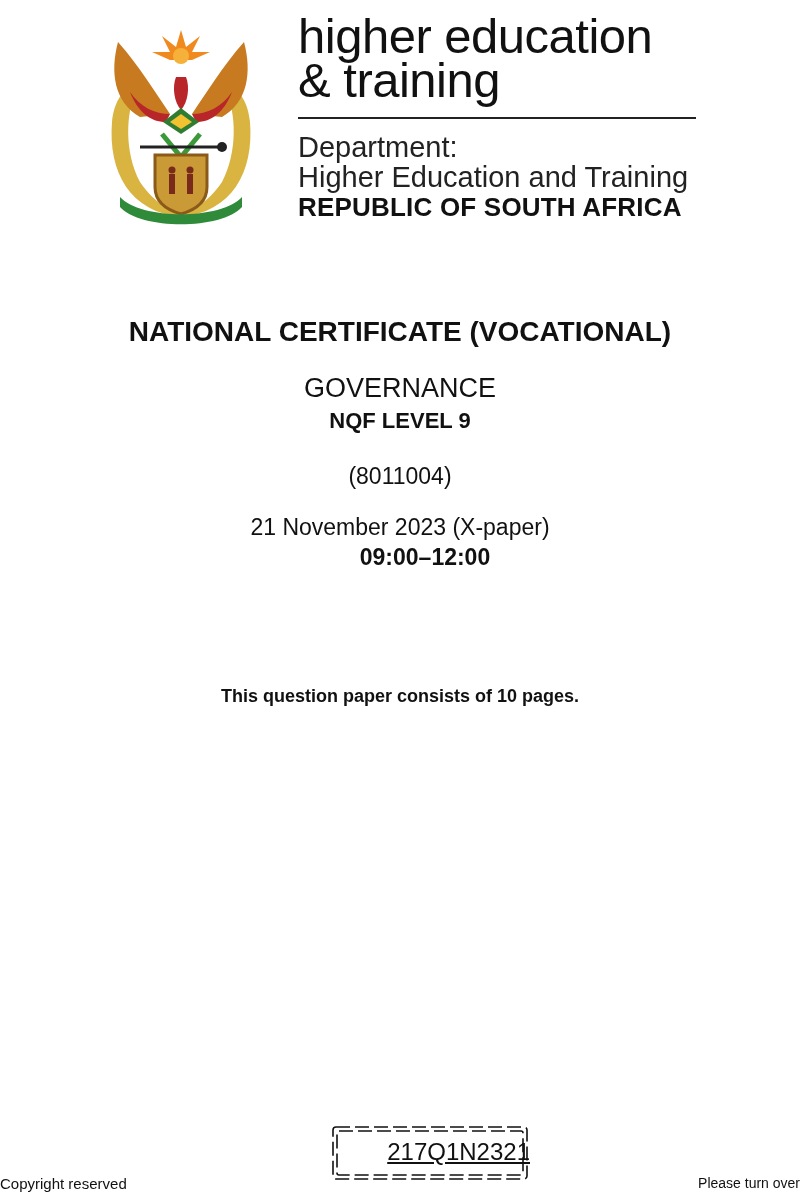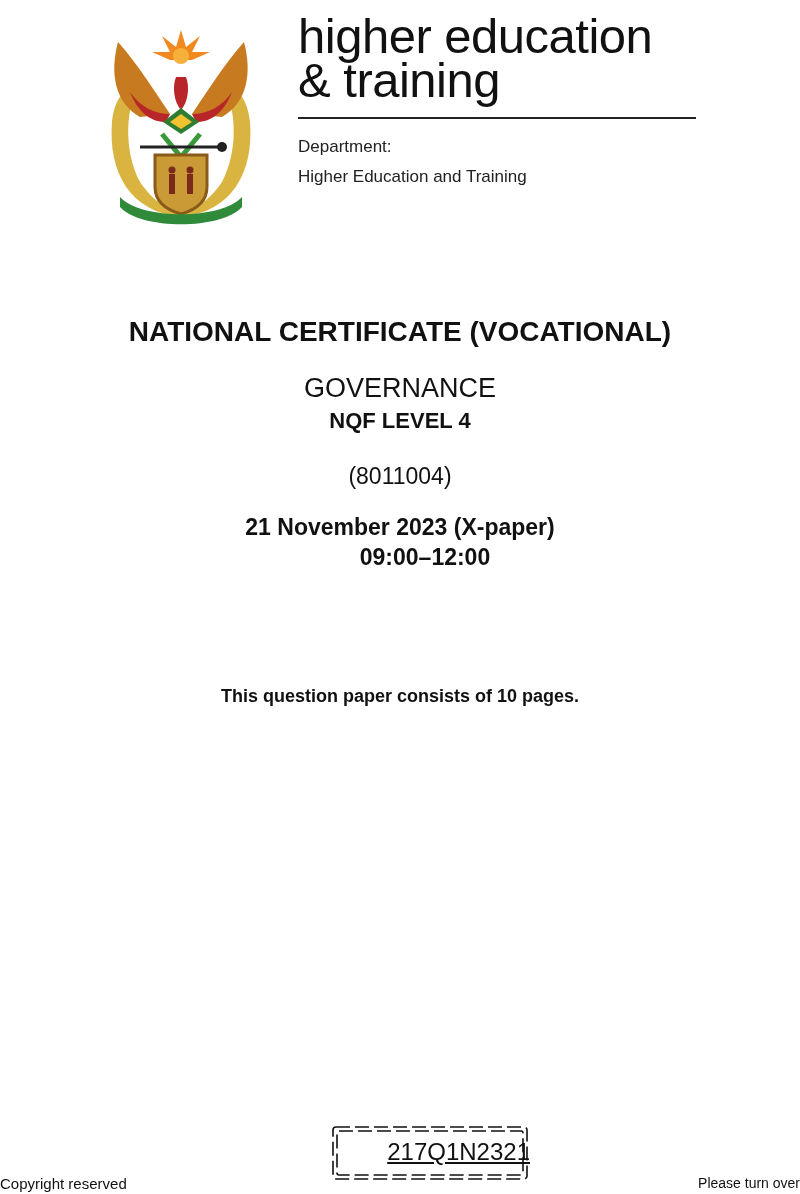--- a/index.html
+++ b/index.html
@@ -8,7 +8,7 @@
   .brand { position:absolute; left:298px; top:14px; width:400px; }
   .brand .big { font-family:Liberation Sans, sans-serif; font-size:49px; line-height:44px; color:#111; letter-spacing:-0.5px; }
   .brand .rule { position:absolute; left:0; top:103px; width:398px; height:2px; background:#222; }
-  .brand .dept { position:absolute; left:0; top:118px; font-size:17px; line-height:30px; color:#222; }
+  .brand .dept { position:absolute; left:0; top:118px; font-size:29px; line-height:30px; color:#222; }
   .brand .rsa { position:absolute; left:0; top:178px; font-size:26px; font-weight:bold; color:#111; letter-spacing:0.2px; white-space:nowrap; }
   .center { position:absolute; left:0; width:800px; text-align:center; }
   .h1 { top:316px; font-size:28px; font-weight:bold; }

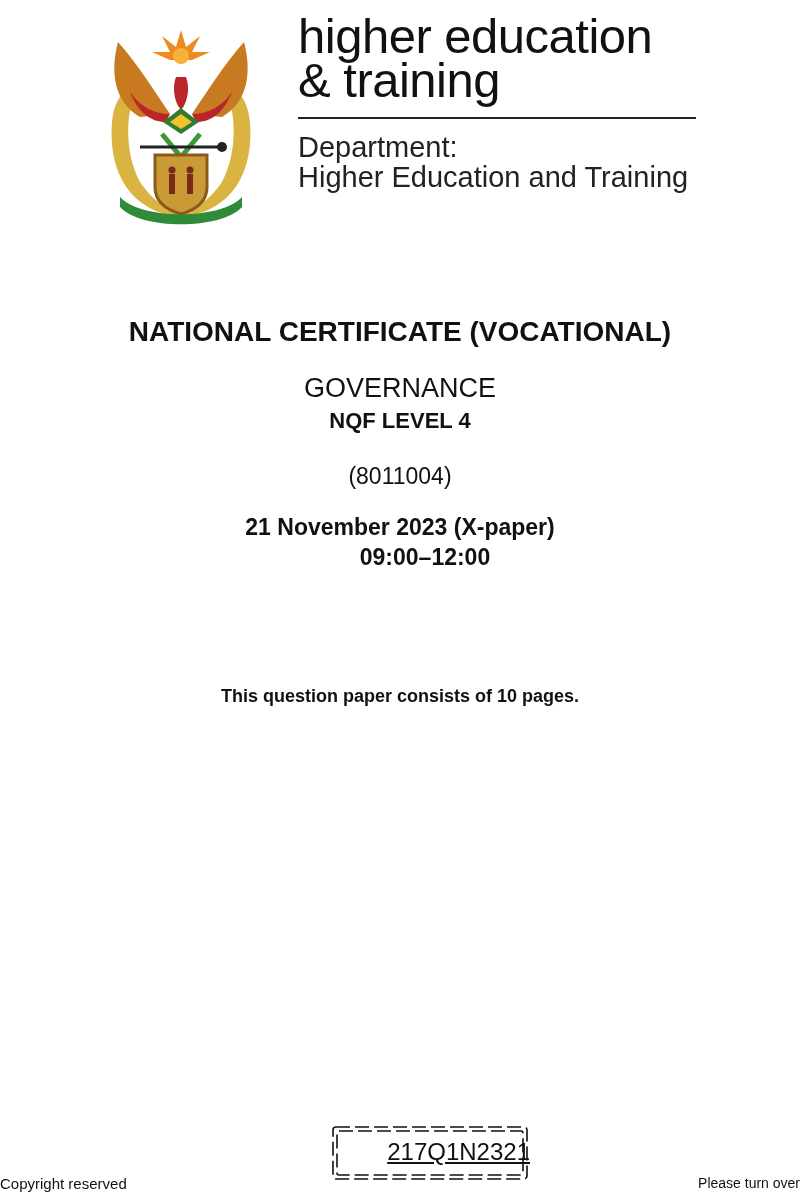--- a/index.html
+++ b/index.html
@@ -58,6 +58,7 @@
     <div>Department:</div>
     <div>Higher Education and Training</div>
   </div>
+  <div class="rsa">REPUBLIC OF SOUTH AFRICA</div>
 </div>
 
 <div class="center h1">NATIONAL CERTIFICATE (VOCATIONAL)</div>

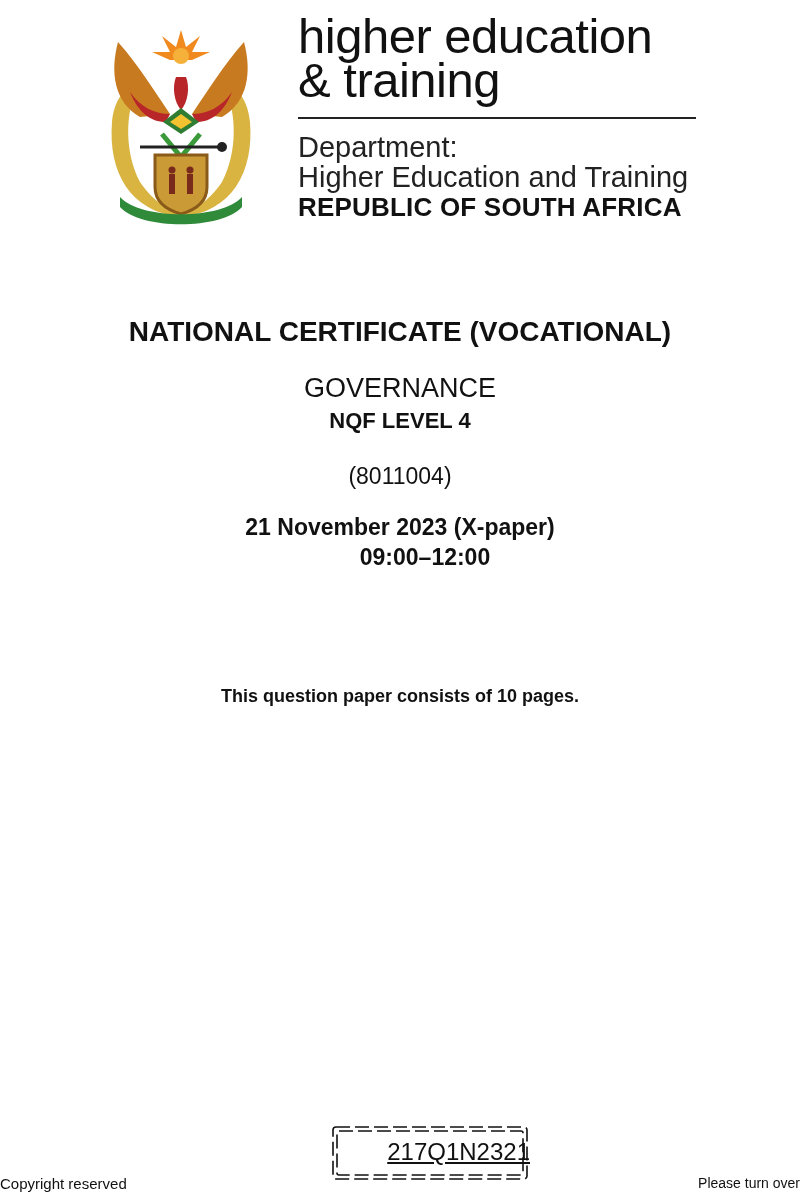--- a/index.html
+++ b/index.html
@@ -63,7 +63,7 @@
 
 <div class="center h1">NATIONAL CERTIFICATE (VOCATIONAL)</div>
 <div class="center h2">GOVERNANCE</div>
-<div class="center h3">NQF LEVEL 4</div>
+<div class="center h3">NQF LEVEL 9</div>
 <div class="center code">(8011004)</div>
 <div class="center date">21 November 2023 (X-paper)</div>
 <div class="center time">09:00–12:00</div>

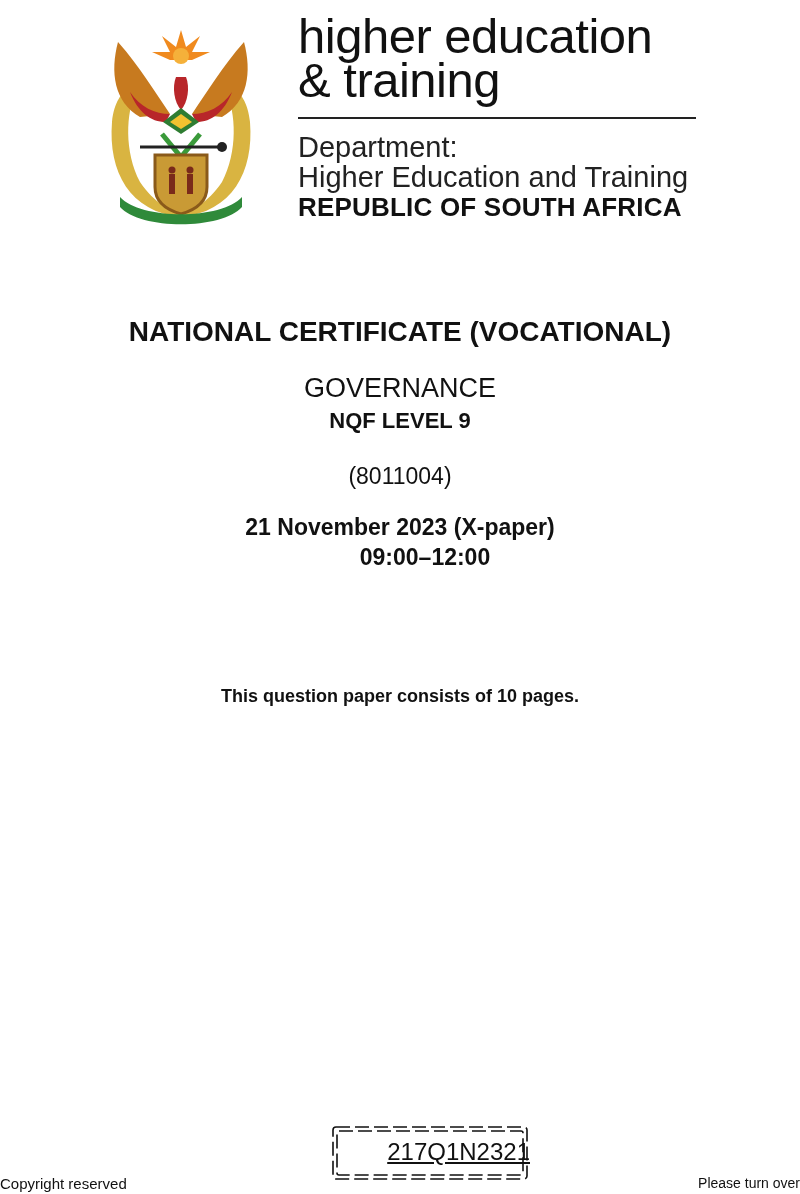--- a/index.html
+++ b/index.html
@@ -15,7 +15,7 @@
   .h2 { top:373px; font-size:27px; font-weight:normal; }
   .h3 { top:408px; font-size:22px; font-weight:bold; }
   .code { top:463px; font-size:23px; }
-  .date { top:514px; font-size:23px; font-weight:bold; }
+  .date { top:514px; font-size:23px; font-weight:normal; }
   .time { top:544px; font-size:23px; font-weight:bold;margin-left:25px; }
   .pages { top:686px; font-size:18px; font-weight:bold; }
   .footer-left { position:absolute; left:0; top:1175px; font-size:15px; }

